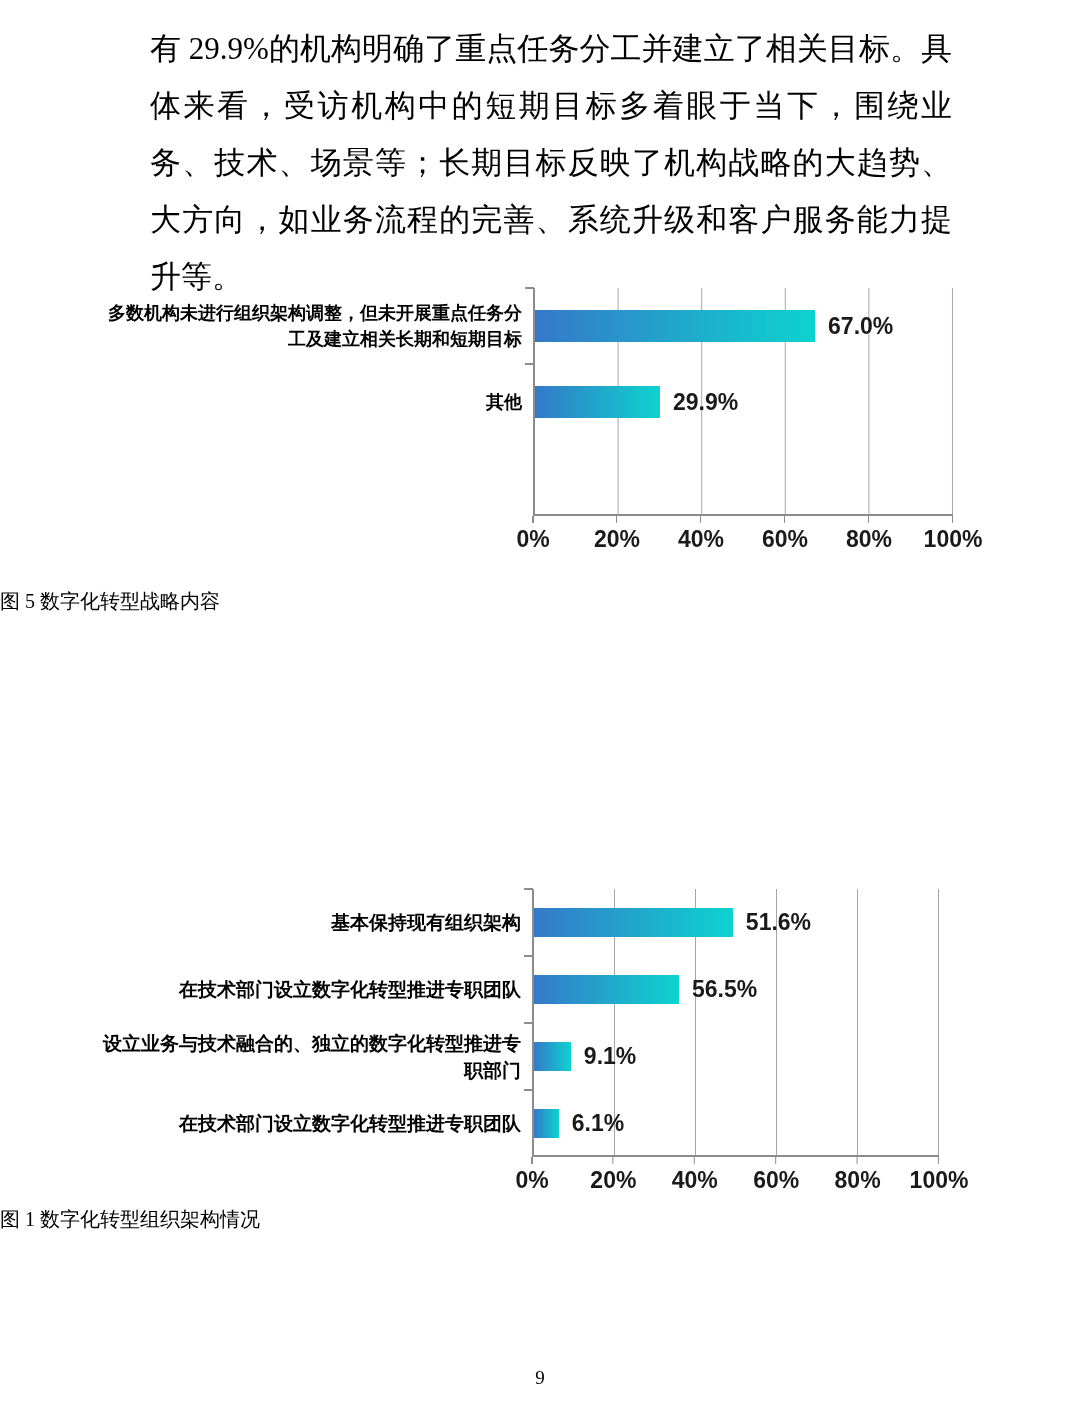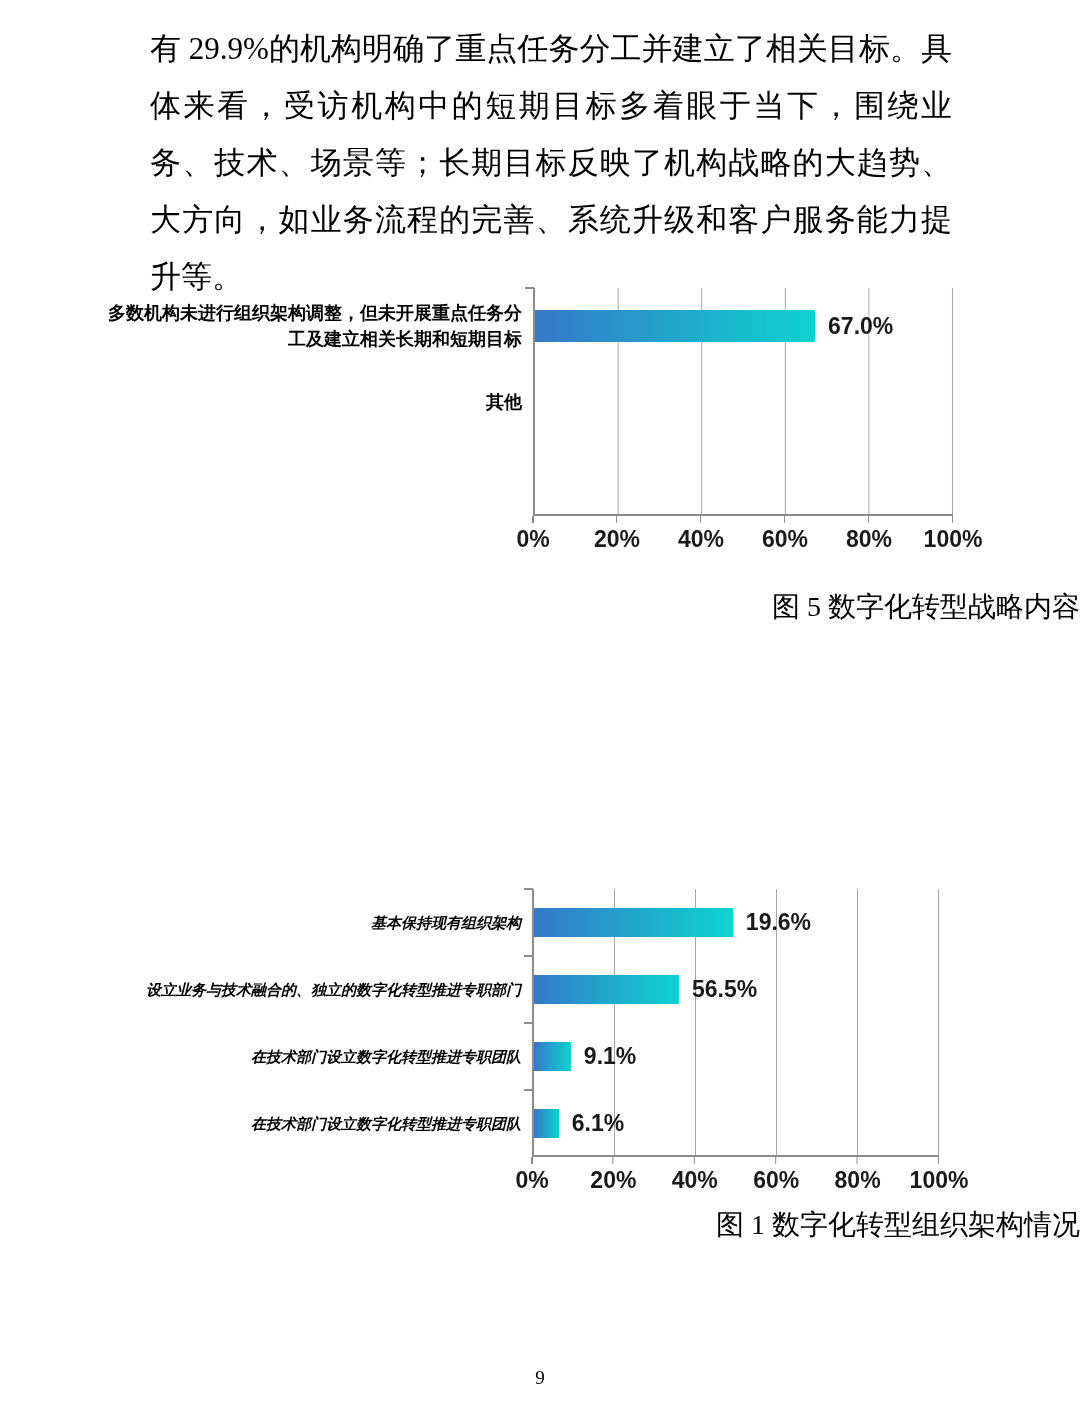--- a/index.html
+++ b/index.html
@@ -179,6 +179,10 @@
           <div class="bar" style="width: 67%;"></div>
           <div class="val">67.0%</div>
         </div>
+        <div class="band">
+          <div class="bar" style="width: 29.9%;"></div>
+          <div class="val">29.9%</div>
+        </div>
       </div>
       <div class="xticks">
         <span class="tick t0">0%</span>

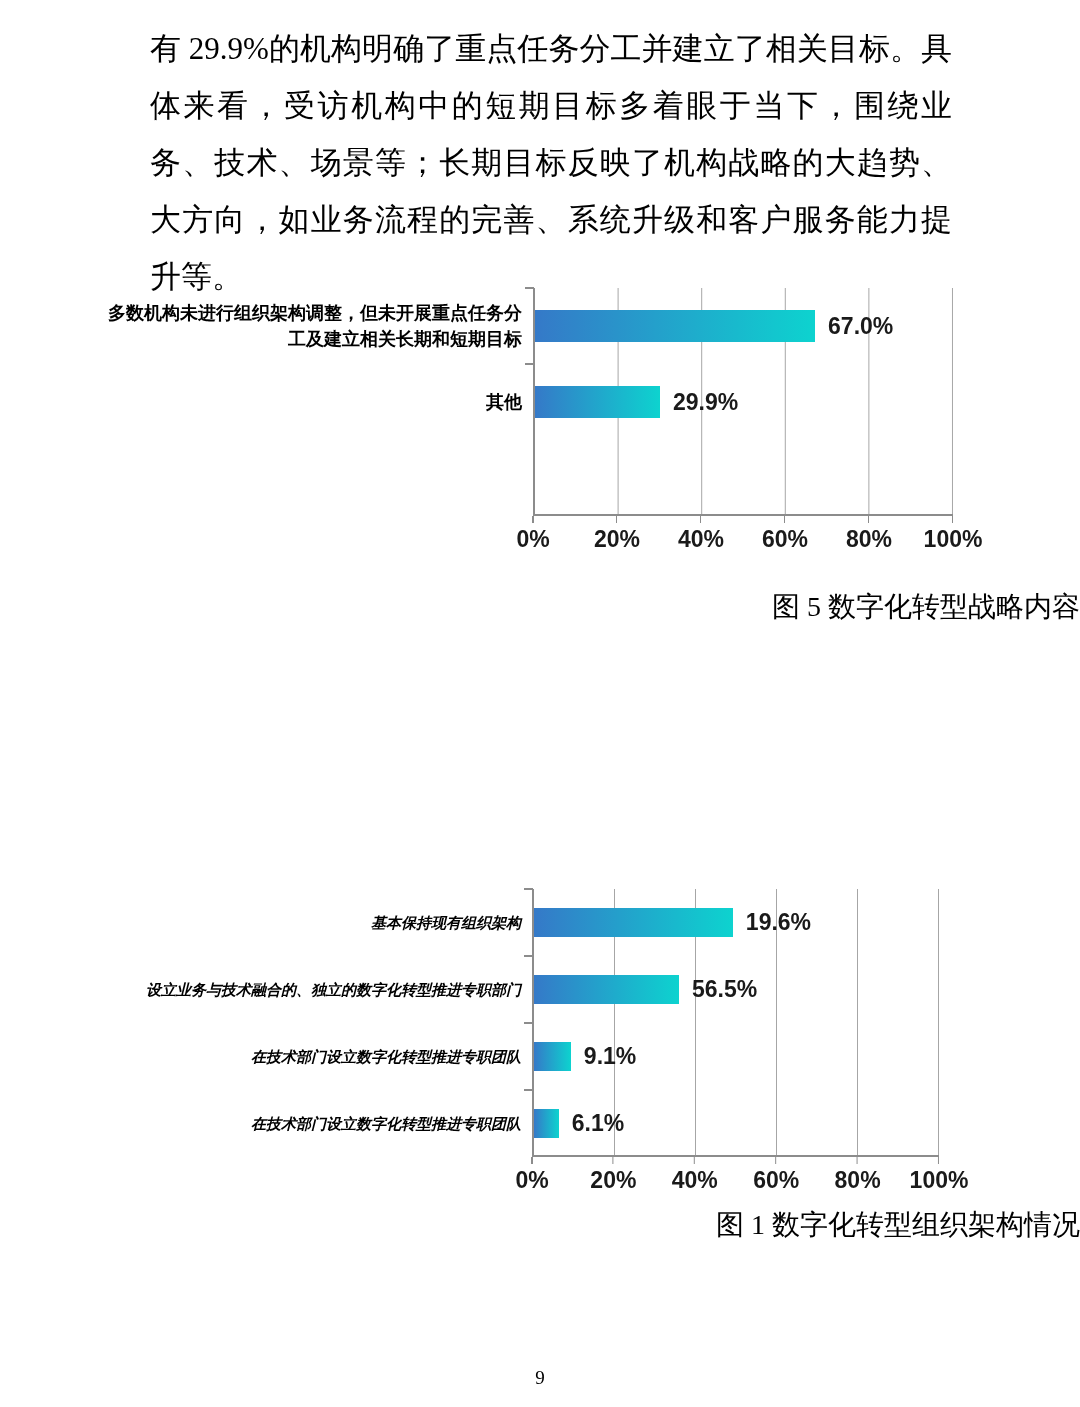--- a/index.html
+++ b/index.html
@@ -144,8 +144,8 @@
   .fig-caption{
     position:absolute;
     left:0;right:0;
-    text-align:right;
-    font-size:28px;
+    text-align:left;
+    font-size:20px;
     color:#000;
     font-family:"Liberation Serif", serif;
   }

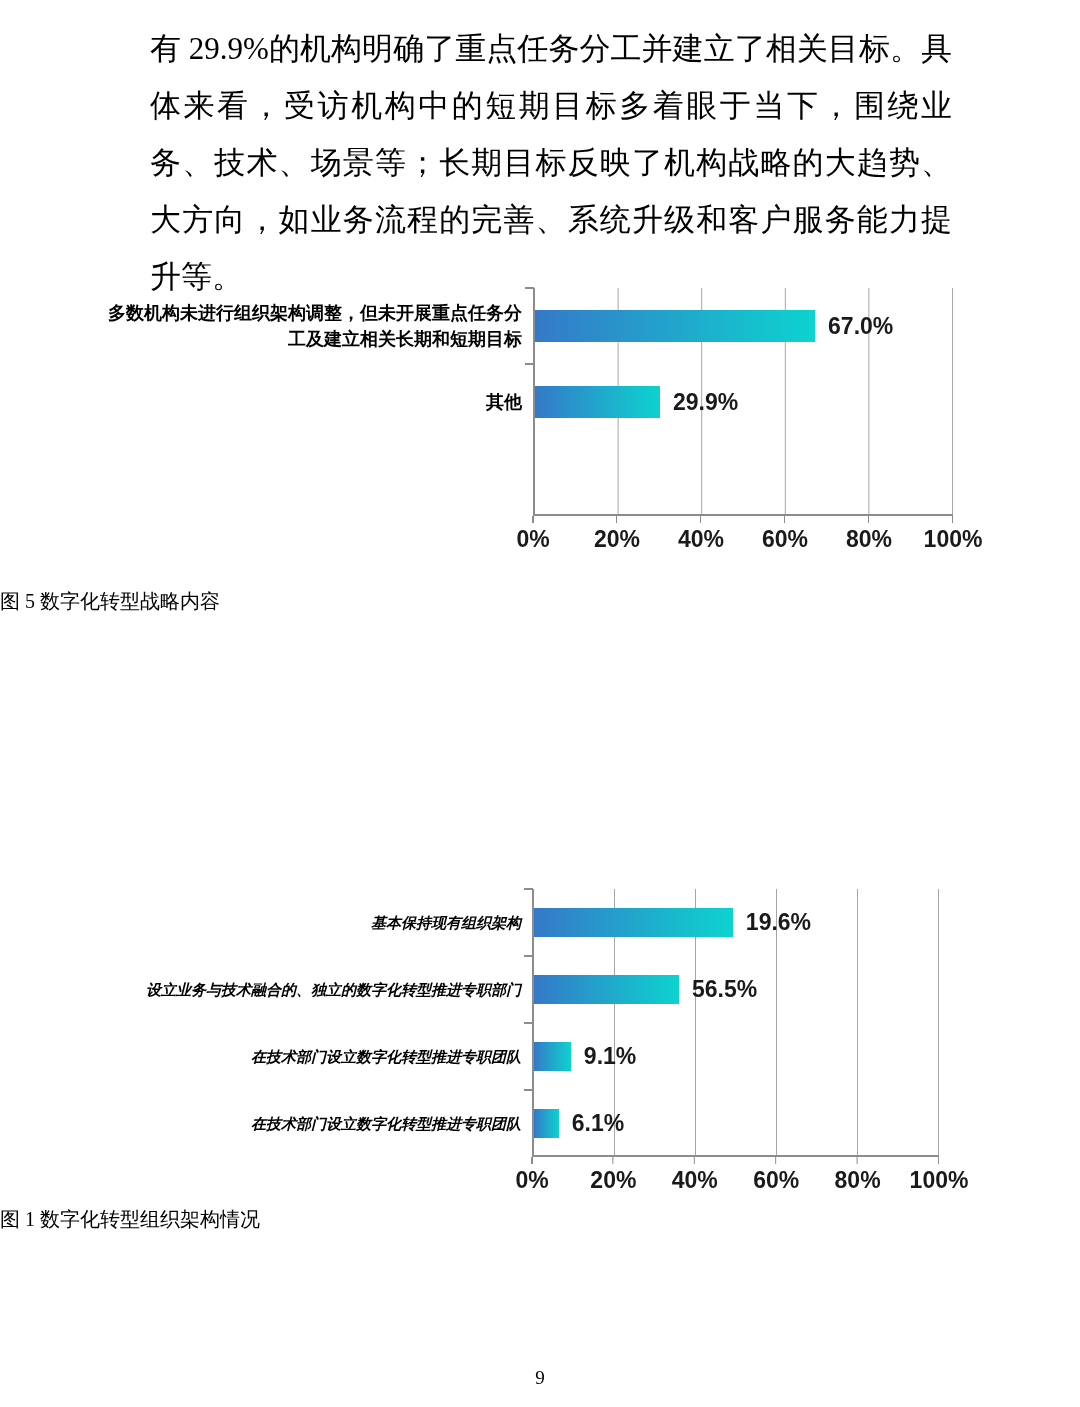--- a/index.html
+++ b/index.html
@@ -63,7 +63,7 @@
     color:#000;
   }
   #chart1 .cat{height:76px;font-size:18px;line-height:26px;}
-  #chart2 .cat{height:67px;font-size:15px;line-height:27px;font-style:italic;}
+  #chart2 .cat{height:67px;font-size:19px;line-height:27px;}
   .plot-wrap{display:flex;flex-direction:column;}
   .plot{
     position:relative;

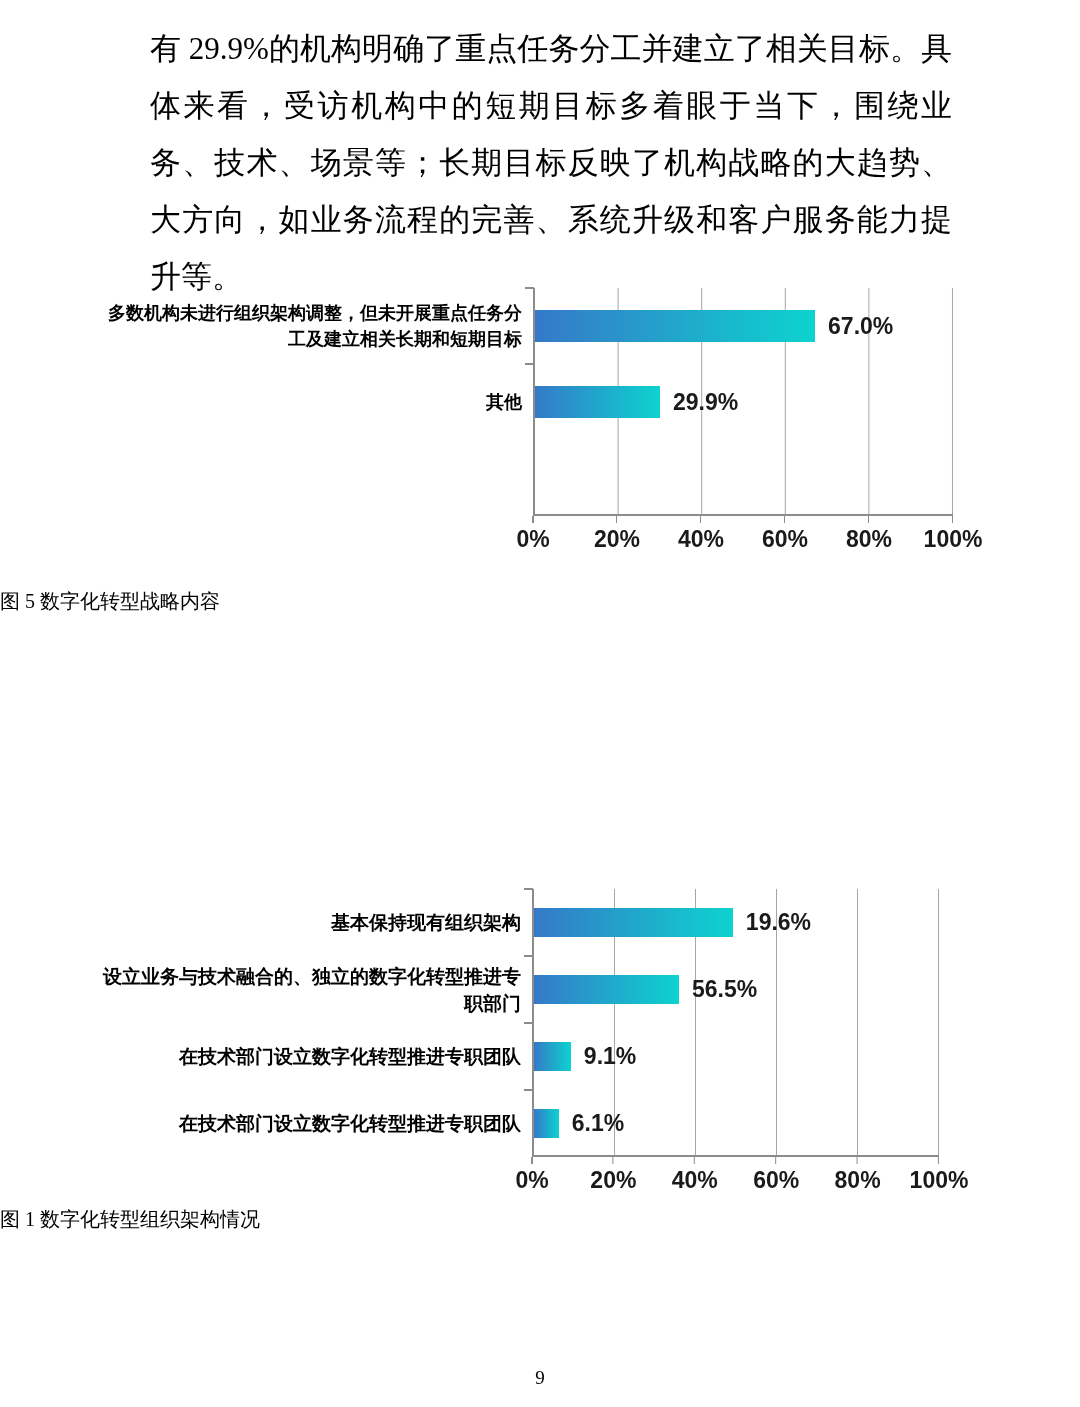--- a/index.html
+++ b/index.html
@@ -209,7 +209,7 @@
       <div class="plot">
         <div class="band">
           <div class="bar" style="width: 49.1%;"></div>
-          <div class="val">19.6%</div>
+          <div class="val">51.6%</div>
         </div>
         <div class="band">
           <div class="bar" style="width: 35.8%;"></div>

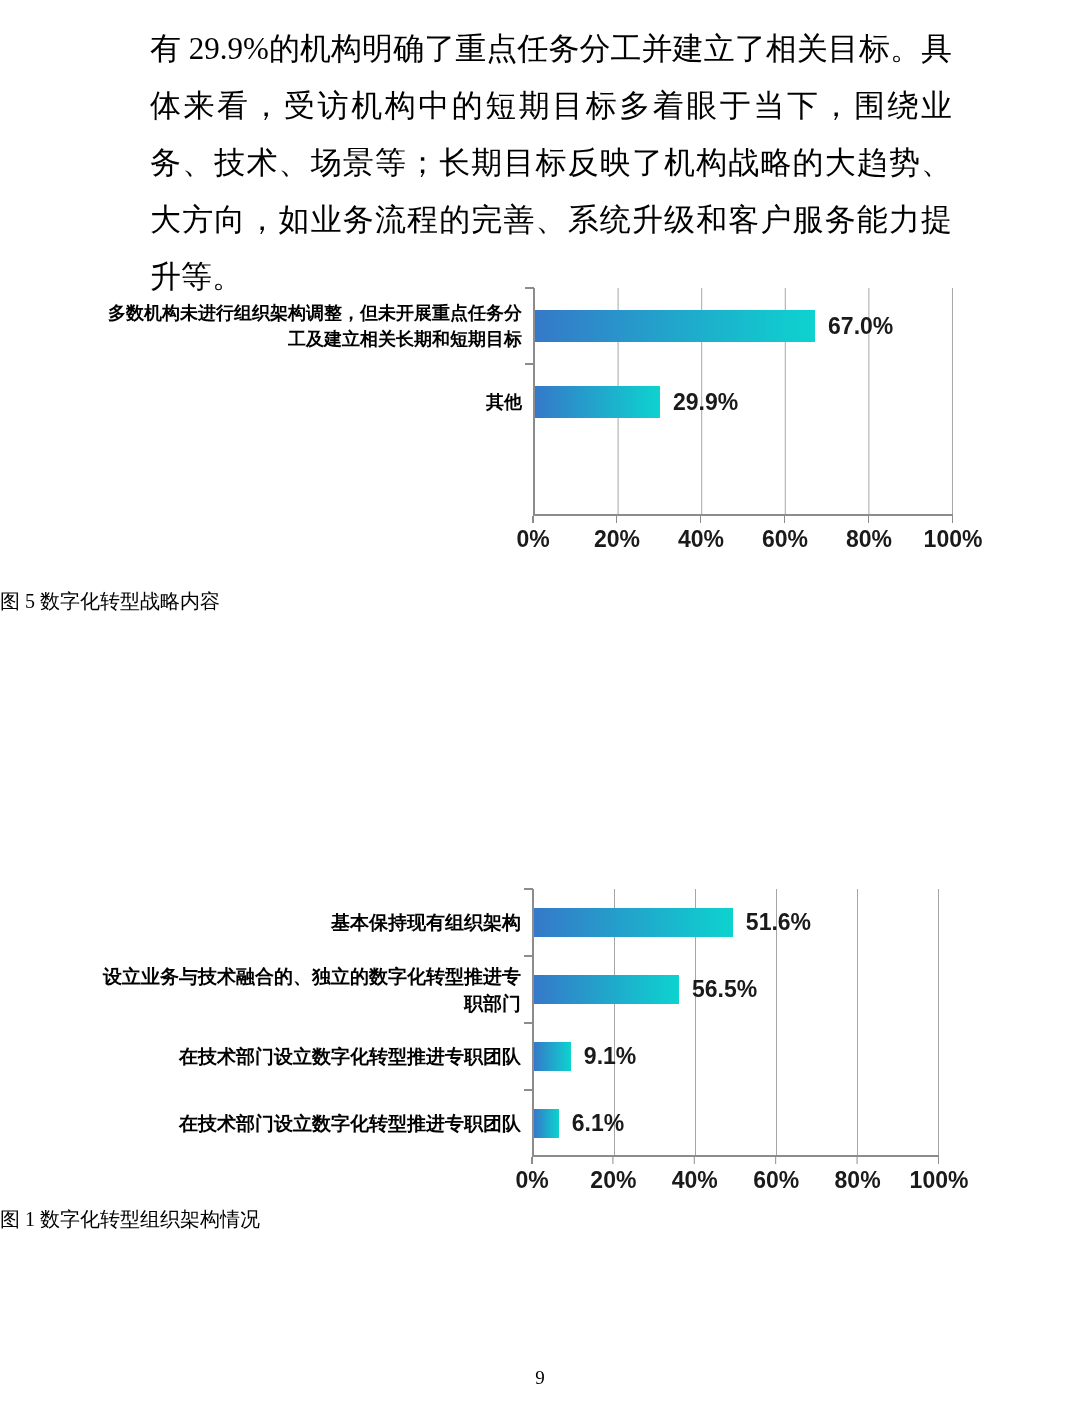--- a/index.html
+++ b/index.html
@@ -201,8 +201,8 @@
   <div class="chart" id="chart2">
     <div class="labels-col">
       <div class="cat">基本保持现有组织架构</div>
+      <div class="cat">在技术部门设立数字化转型推进专职团队</div>
       <div class="cat">设立业务与技术融合的、独立的数字化转型推进专职部门</div>
-      <div class="cat">在技术部门设立数字化转型推进专职团队</div>
       <div class="cat">在技术部门设立数字化转型推进专职团队</div>
     </div>
     <div class="plot-wrap">

